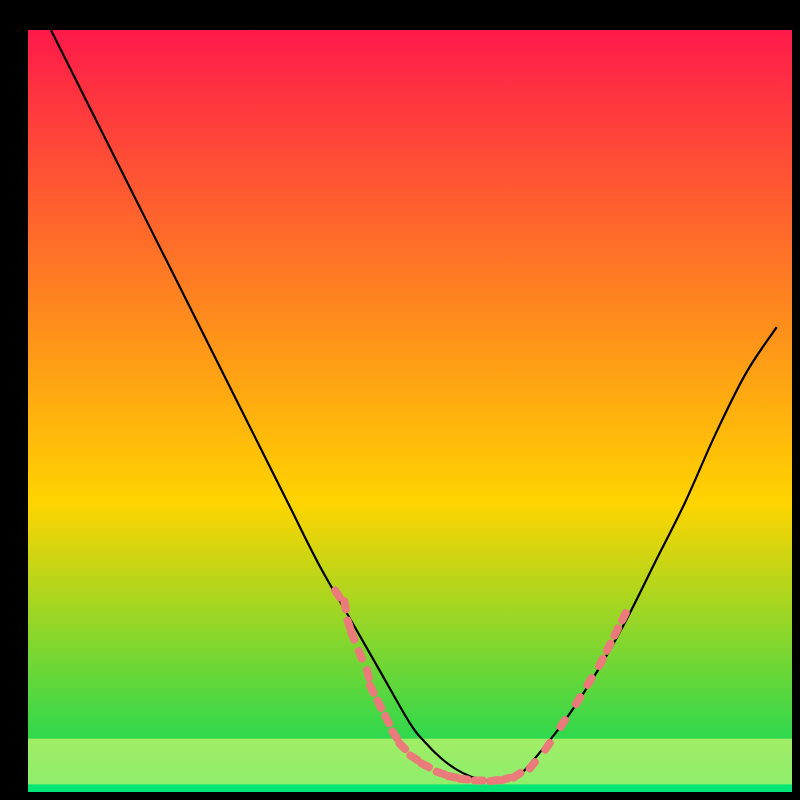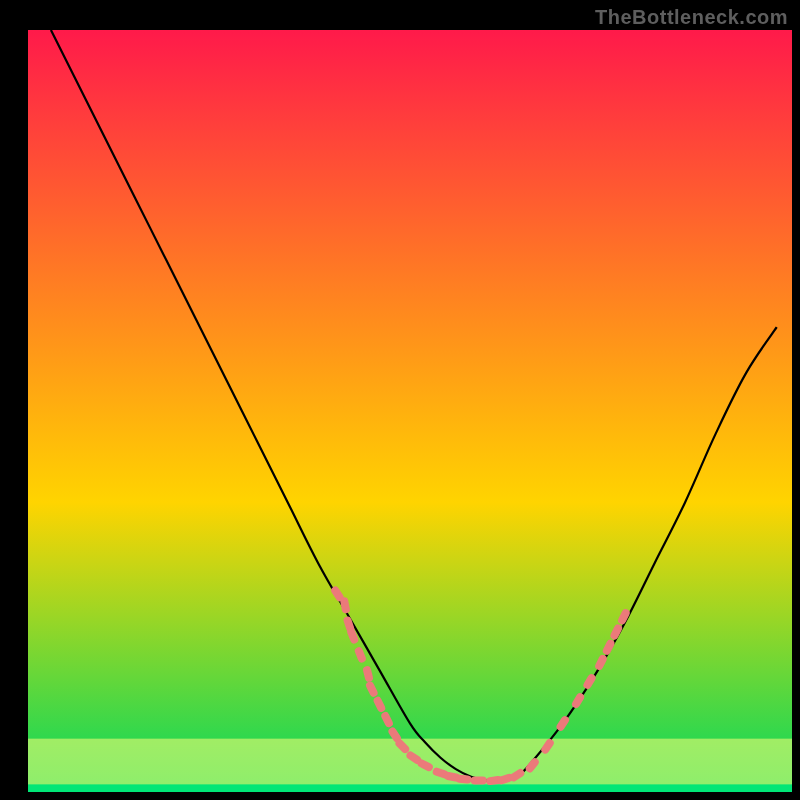--- a/index.html
+++ b/index.html
@@ -28,7 +28,6 @@
 <body>
 
 <div class="chart-wrap">
-  <div class="attribution">TheBottleneck.com</div>
 
   <svg id="chart-svg" width="800" height="800" viewBox="0 0 800 800">
     <defs>

